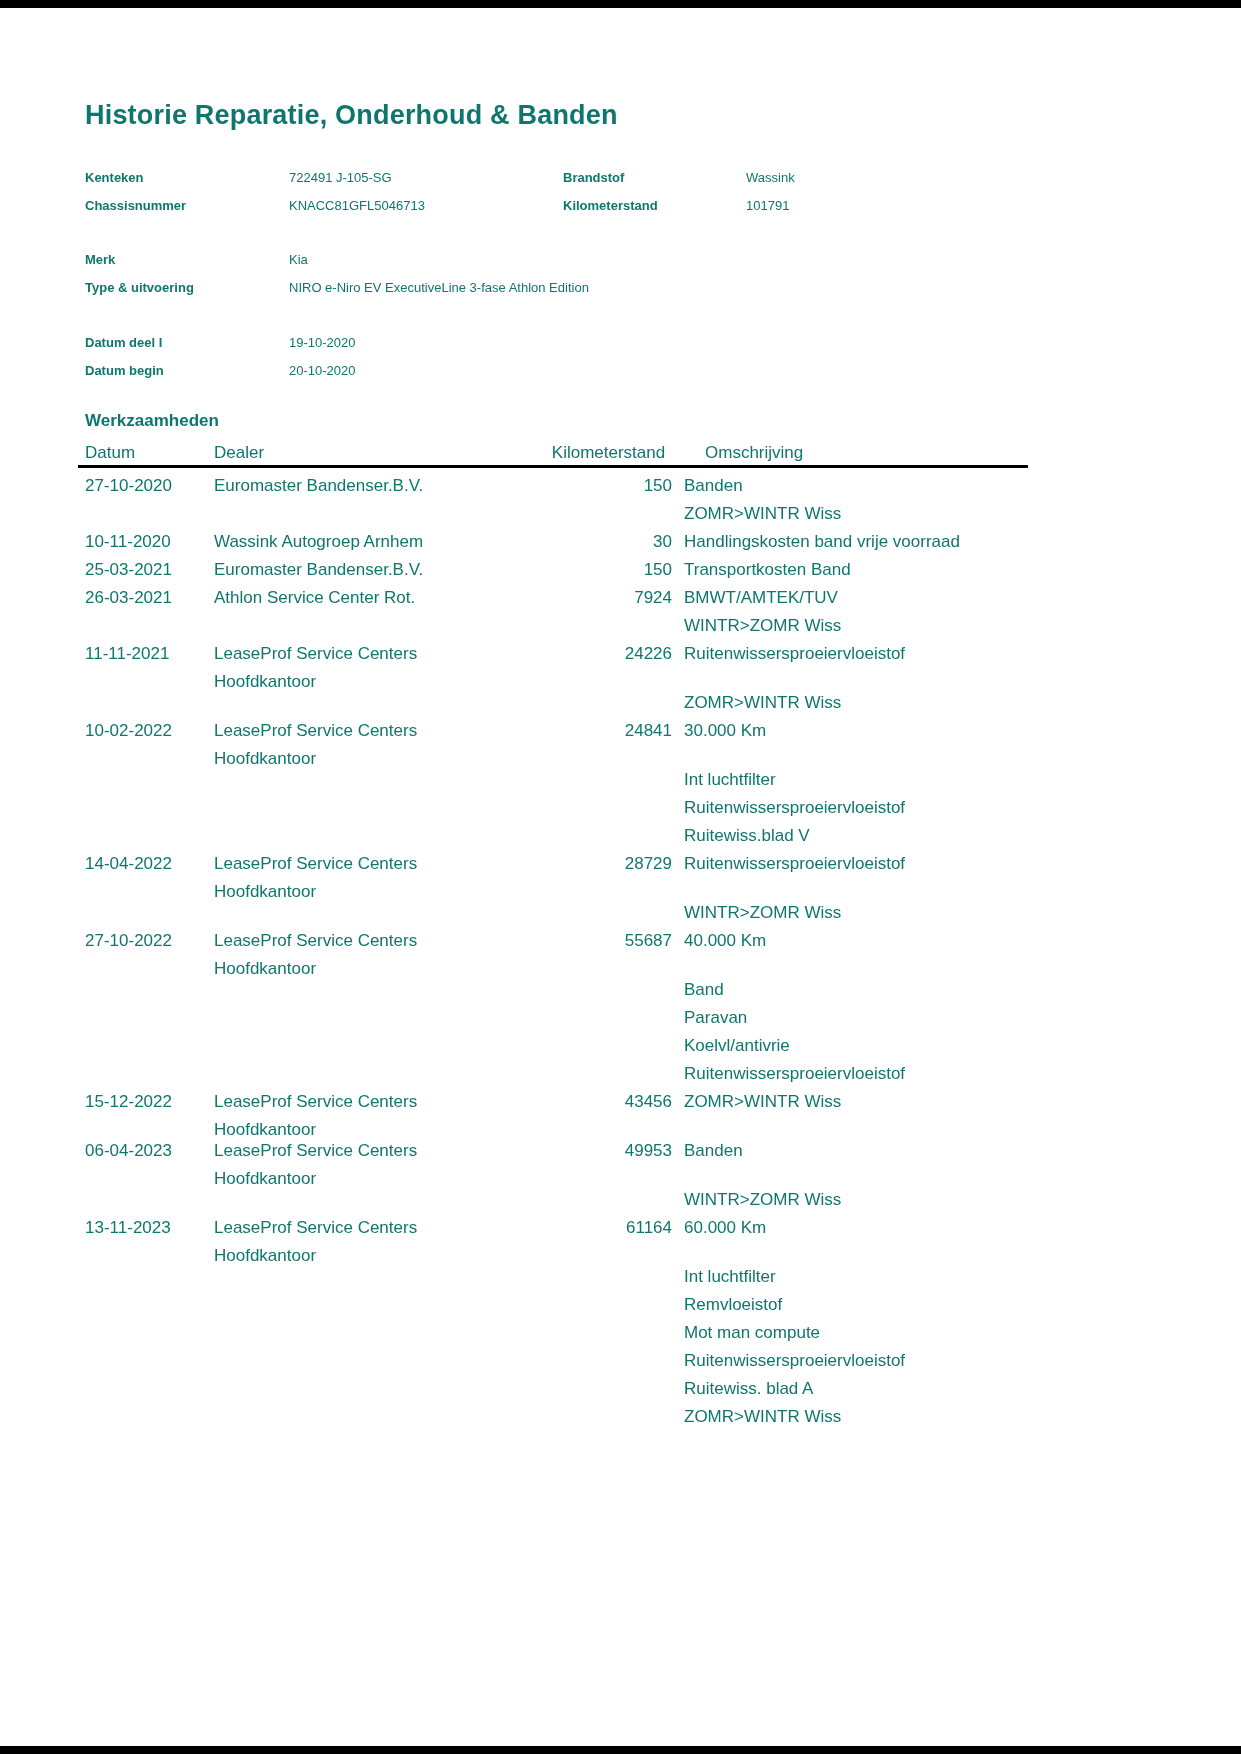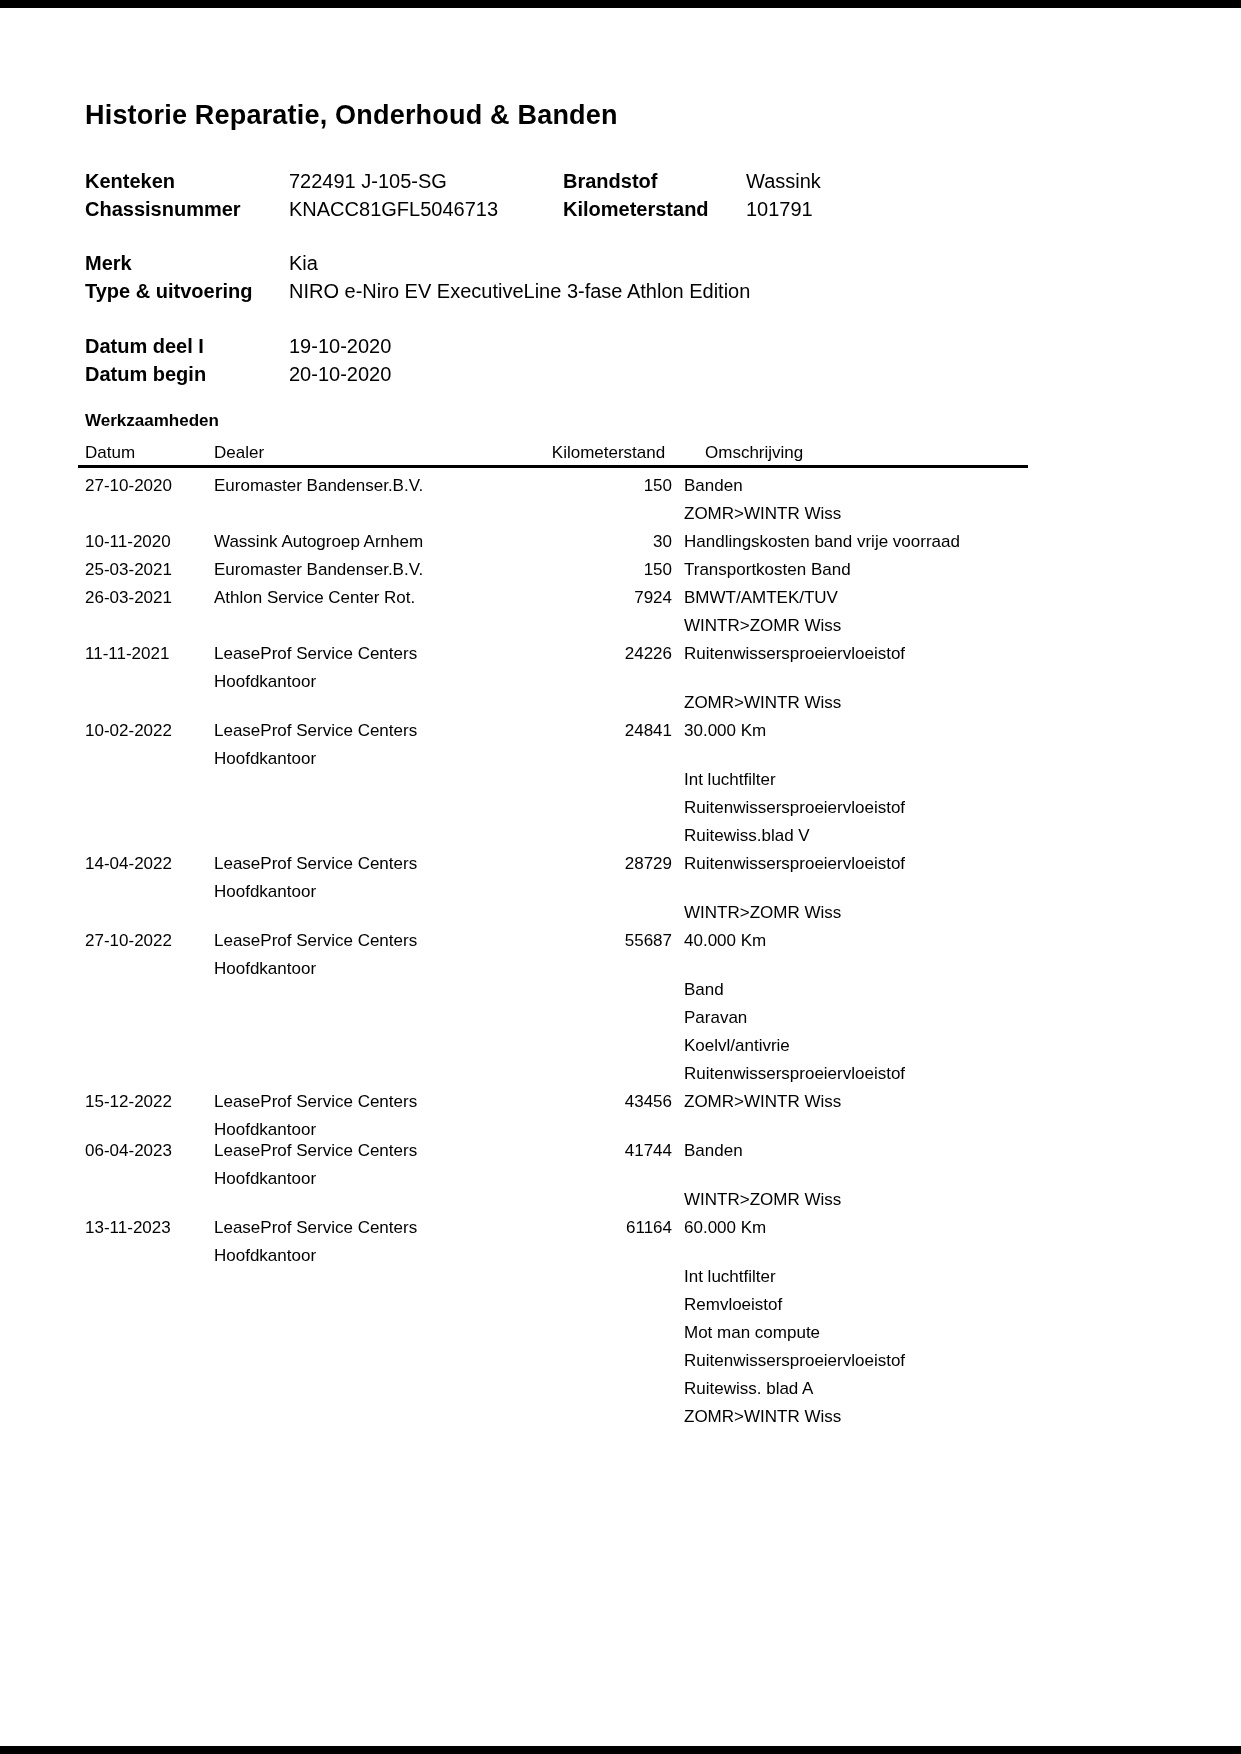--- a/index.html
+++ b/index.html
@@ -8,7 +8,7 @@
     width:1241px;height:1754px;
     background:#ffffff;
     font-family:"Liberation Sans", sans-serif;
-    color:#000000;
+    color:#0f766e;
     overflow:hidden;
   }
   .edge-bar{position:absolute;left:0;width:100%;height:8px;background:#000;}

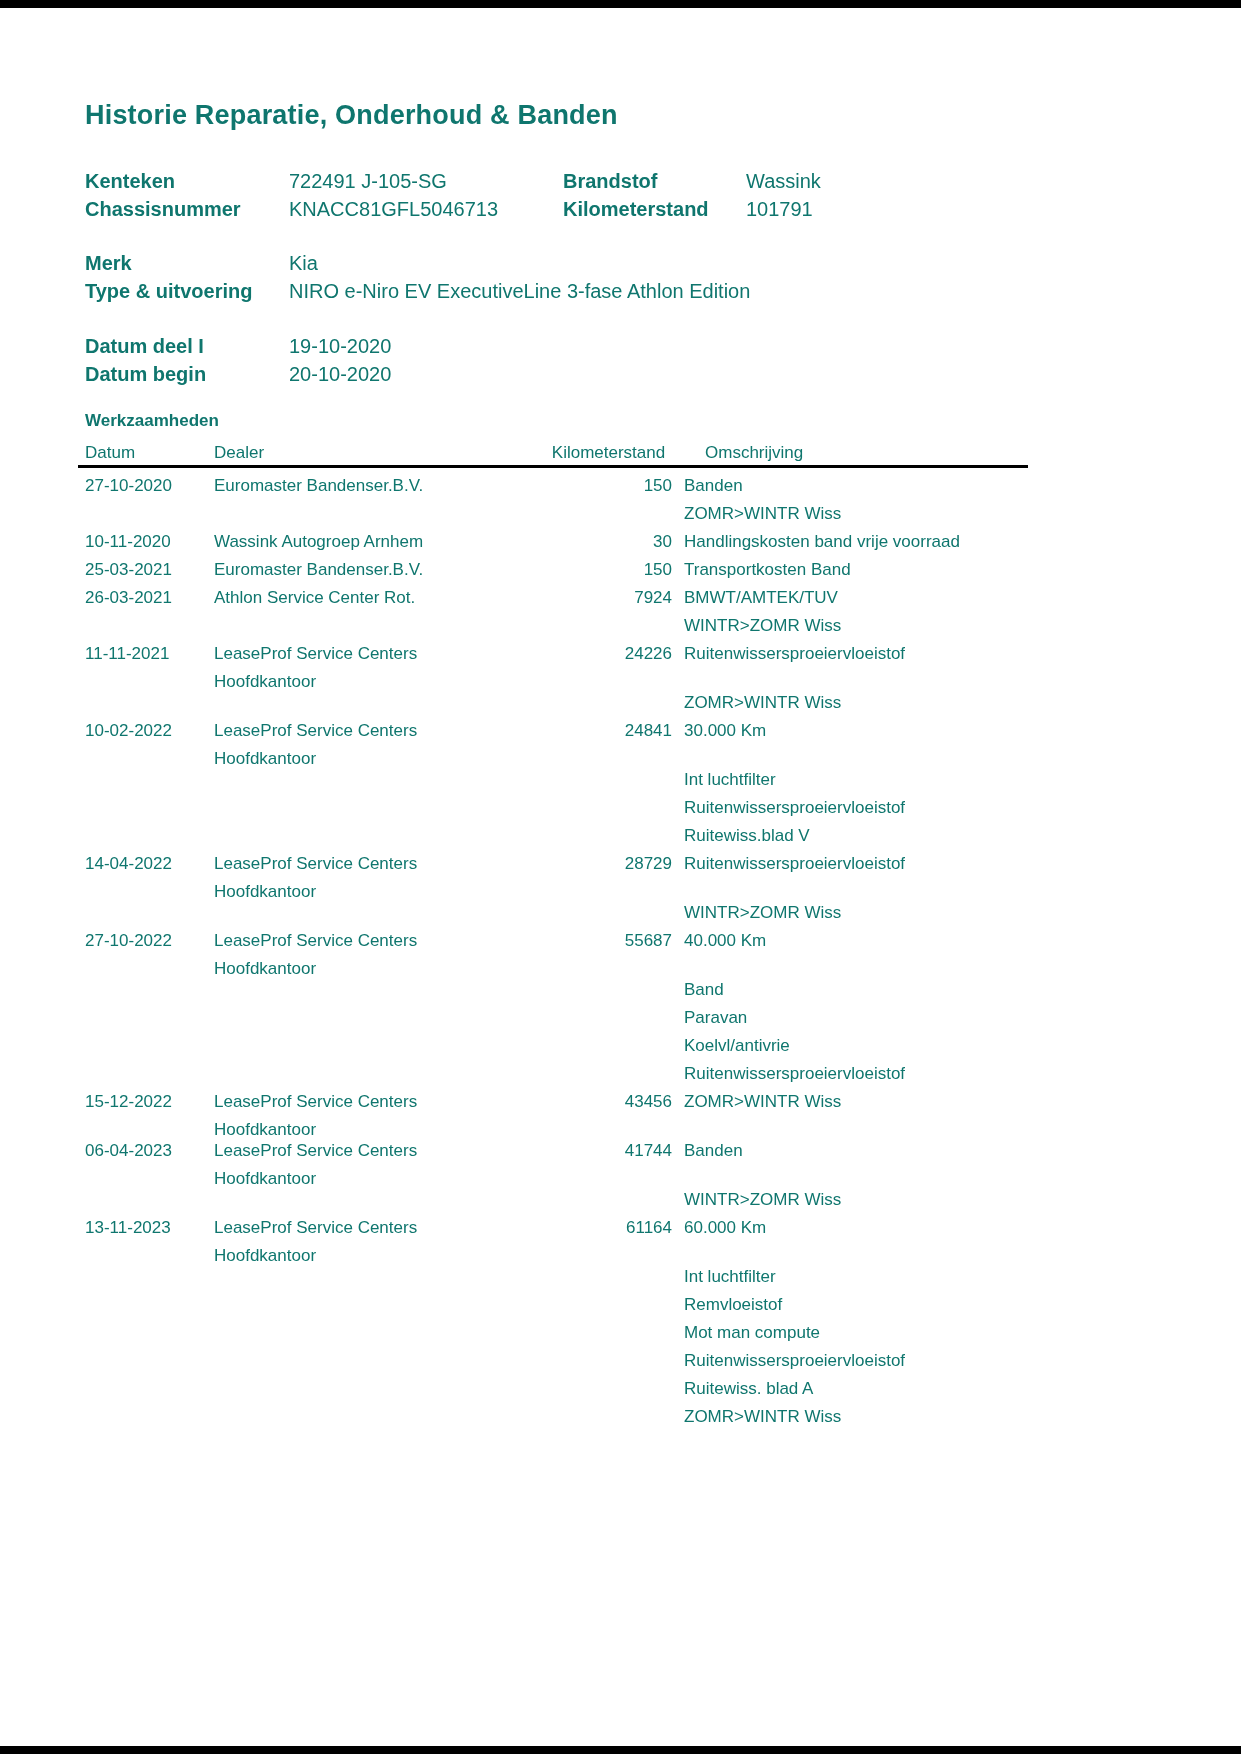--- a/index.html
+++ b/index.html
@@ -20,7 +20,7 @@
     font-size:27px;font-weight:bold;letter-spacing:.2px;white-space:nowrap;
   }
 
-  .info-row{position:absolute;left:0;width:100%;height:22px;font-size:20px;}
+  .info-row{position:absolute;left:0;width:100%;height:22px;font-size:13px;}
   .info-row span{position:absolute;top:0;white-space:nowrap;}
   .lbl{font-weight:bold;}
   .x1{left:85px;}

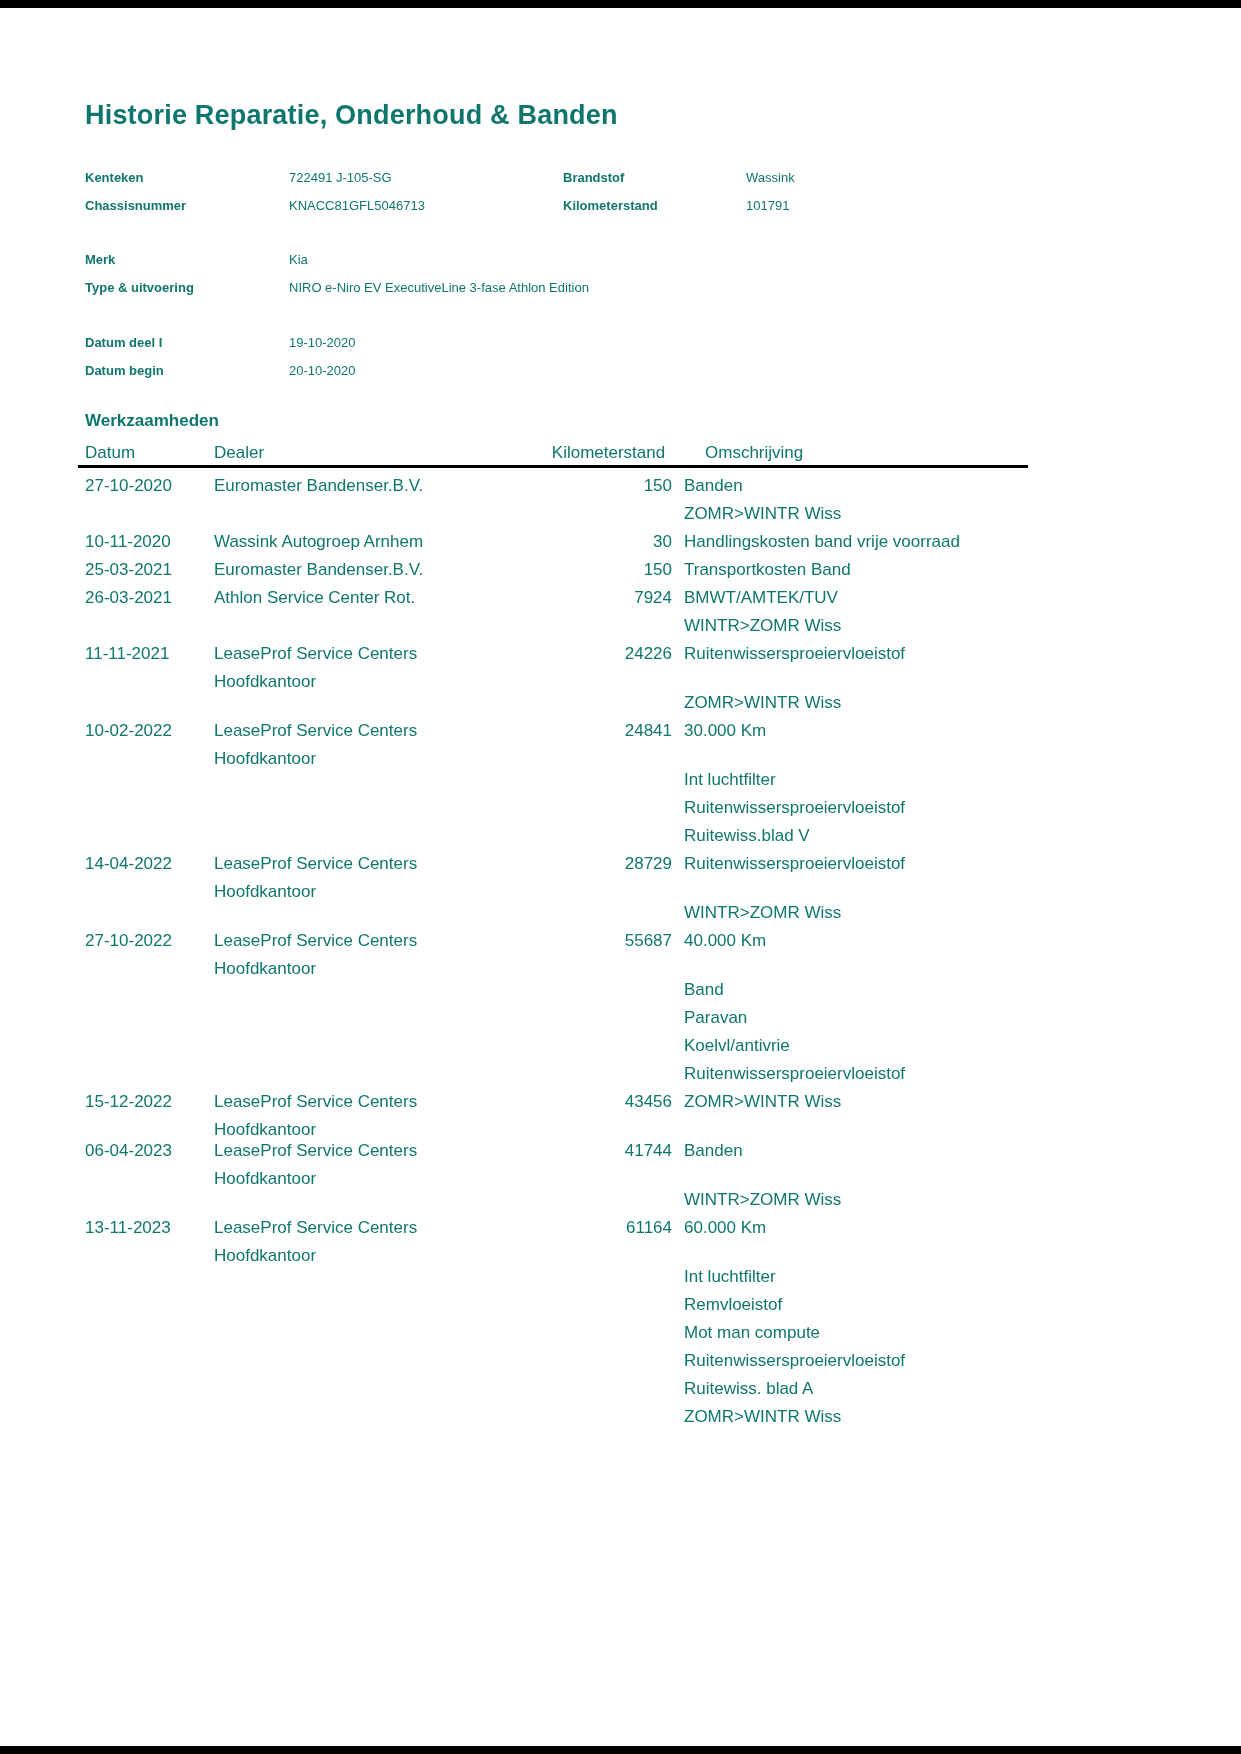--- a/index.html
+++ b/index.html
@@ -264,7 +264,7 @@
       <div class="trow">
         <span class="cell c-datum">06-04-2023</span>
         <span class="cell c-dealer">LeaseProf Service Centers</span>
-        <span class="cell c-km">41744</span>
+        <span class="cell c-km">49953</span>
         <span class="cell c-oms">Banden</span>
       </div>
       <div class="trow tight">

